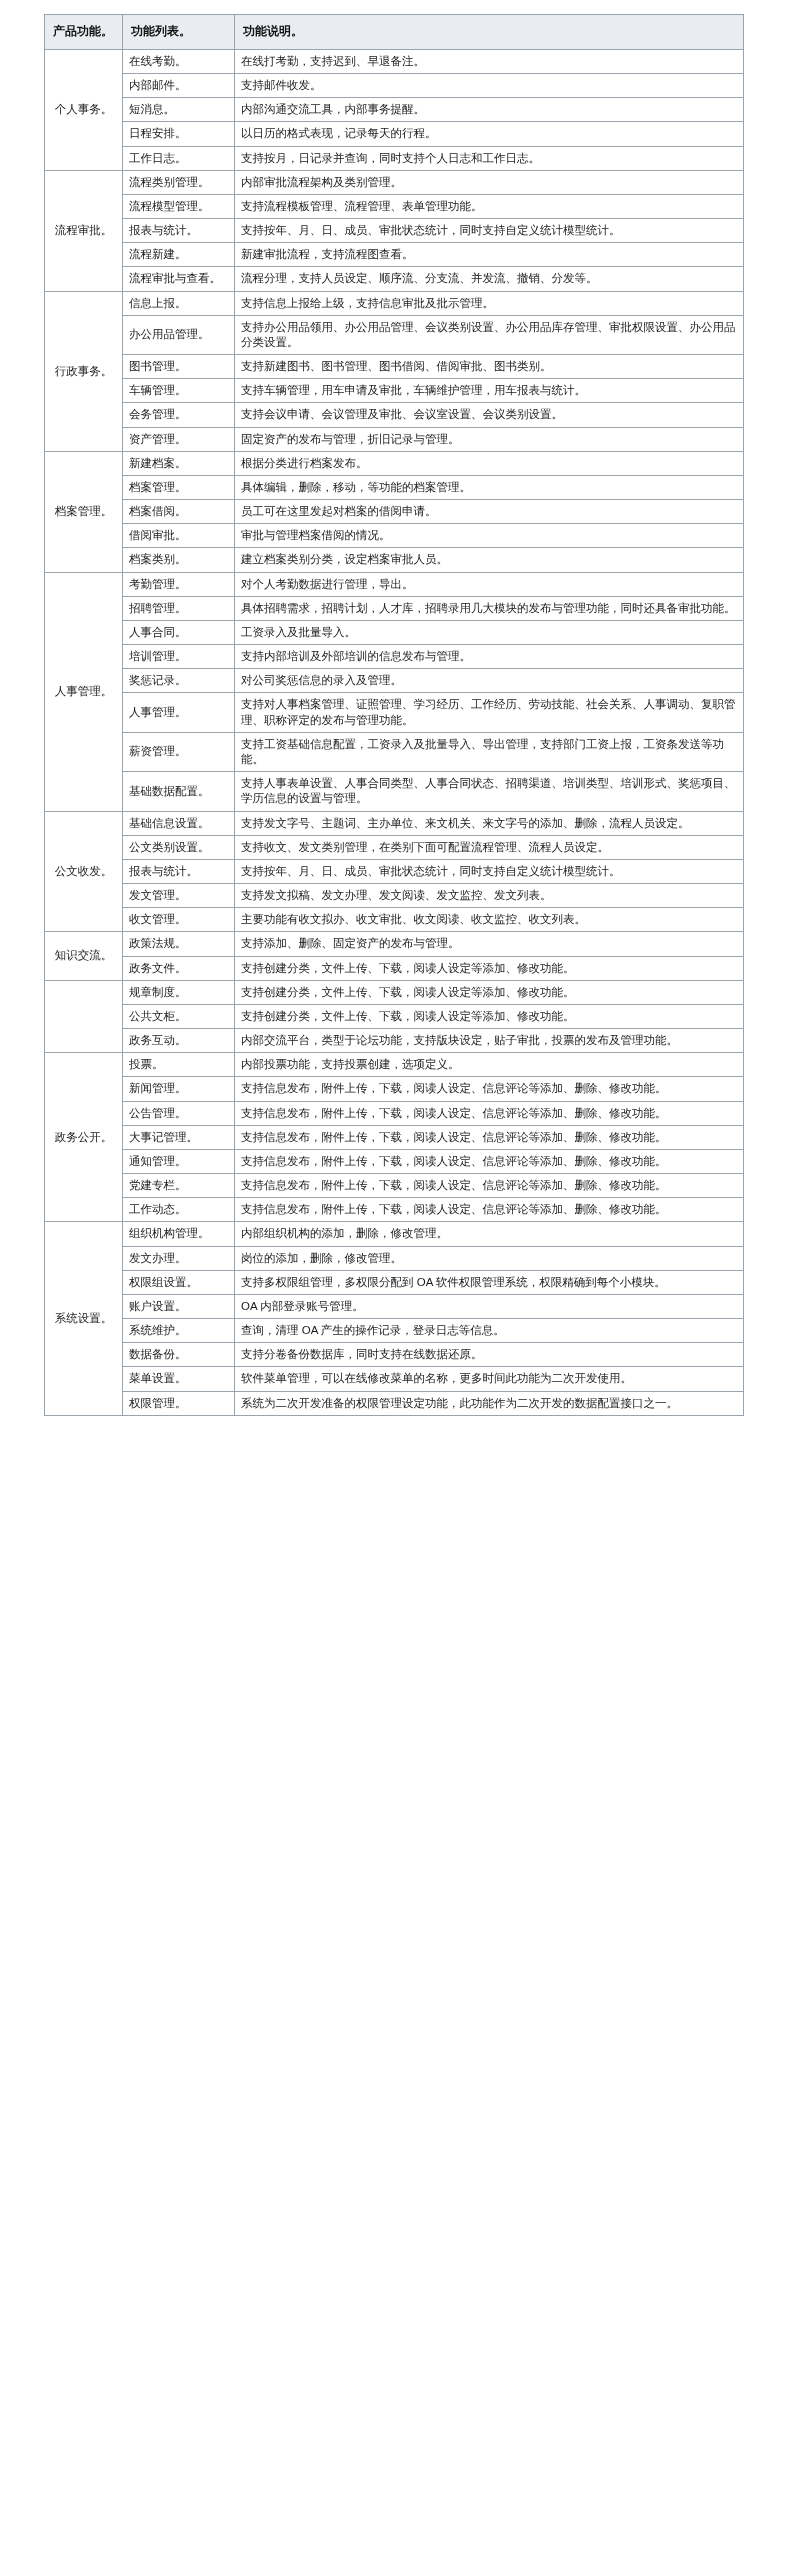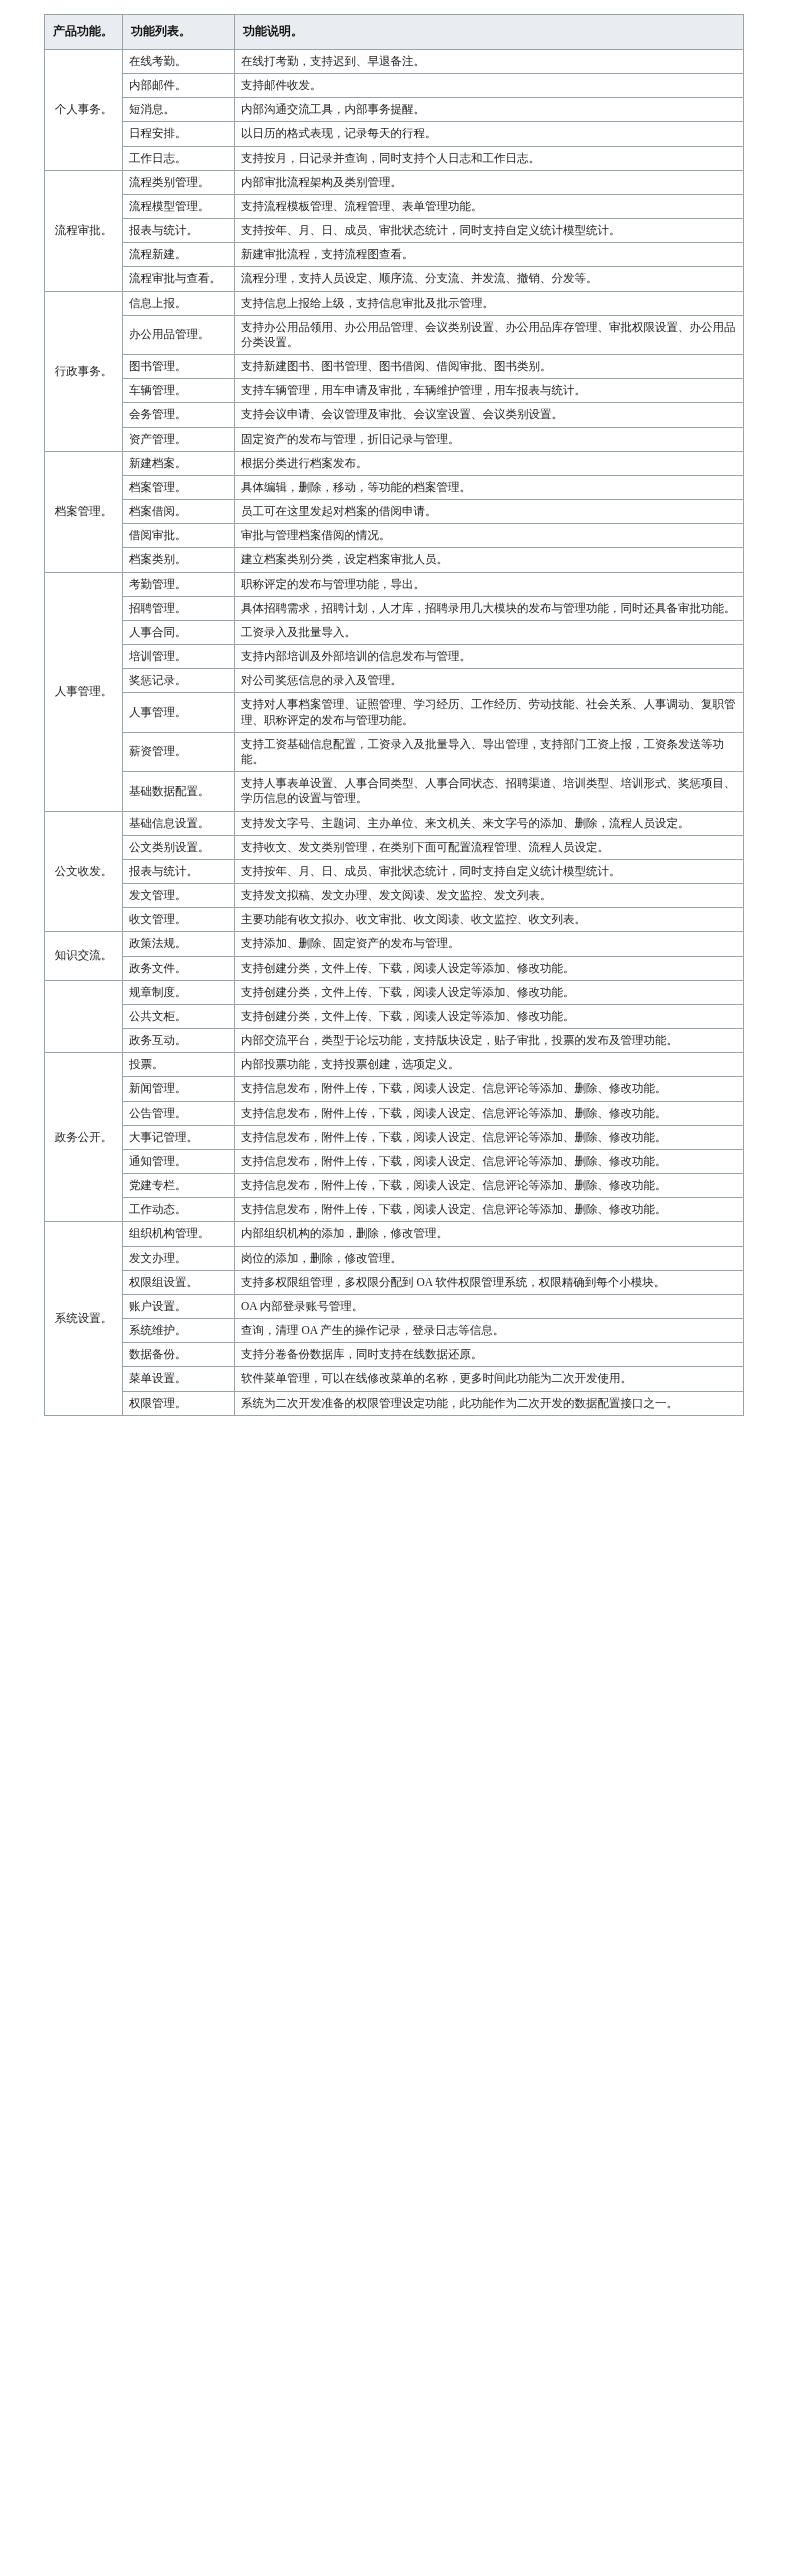--- a/index.html
+++ b/index.html
@@ -61,7 +61,6 @@
     font-size: 11.5px;
     padding: 4px 7px;
     color: #1b1b1b;
-    font-family: Liberation Serif, serif;
   }
 </style>
 </head>

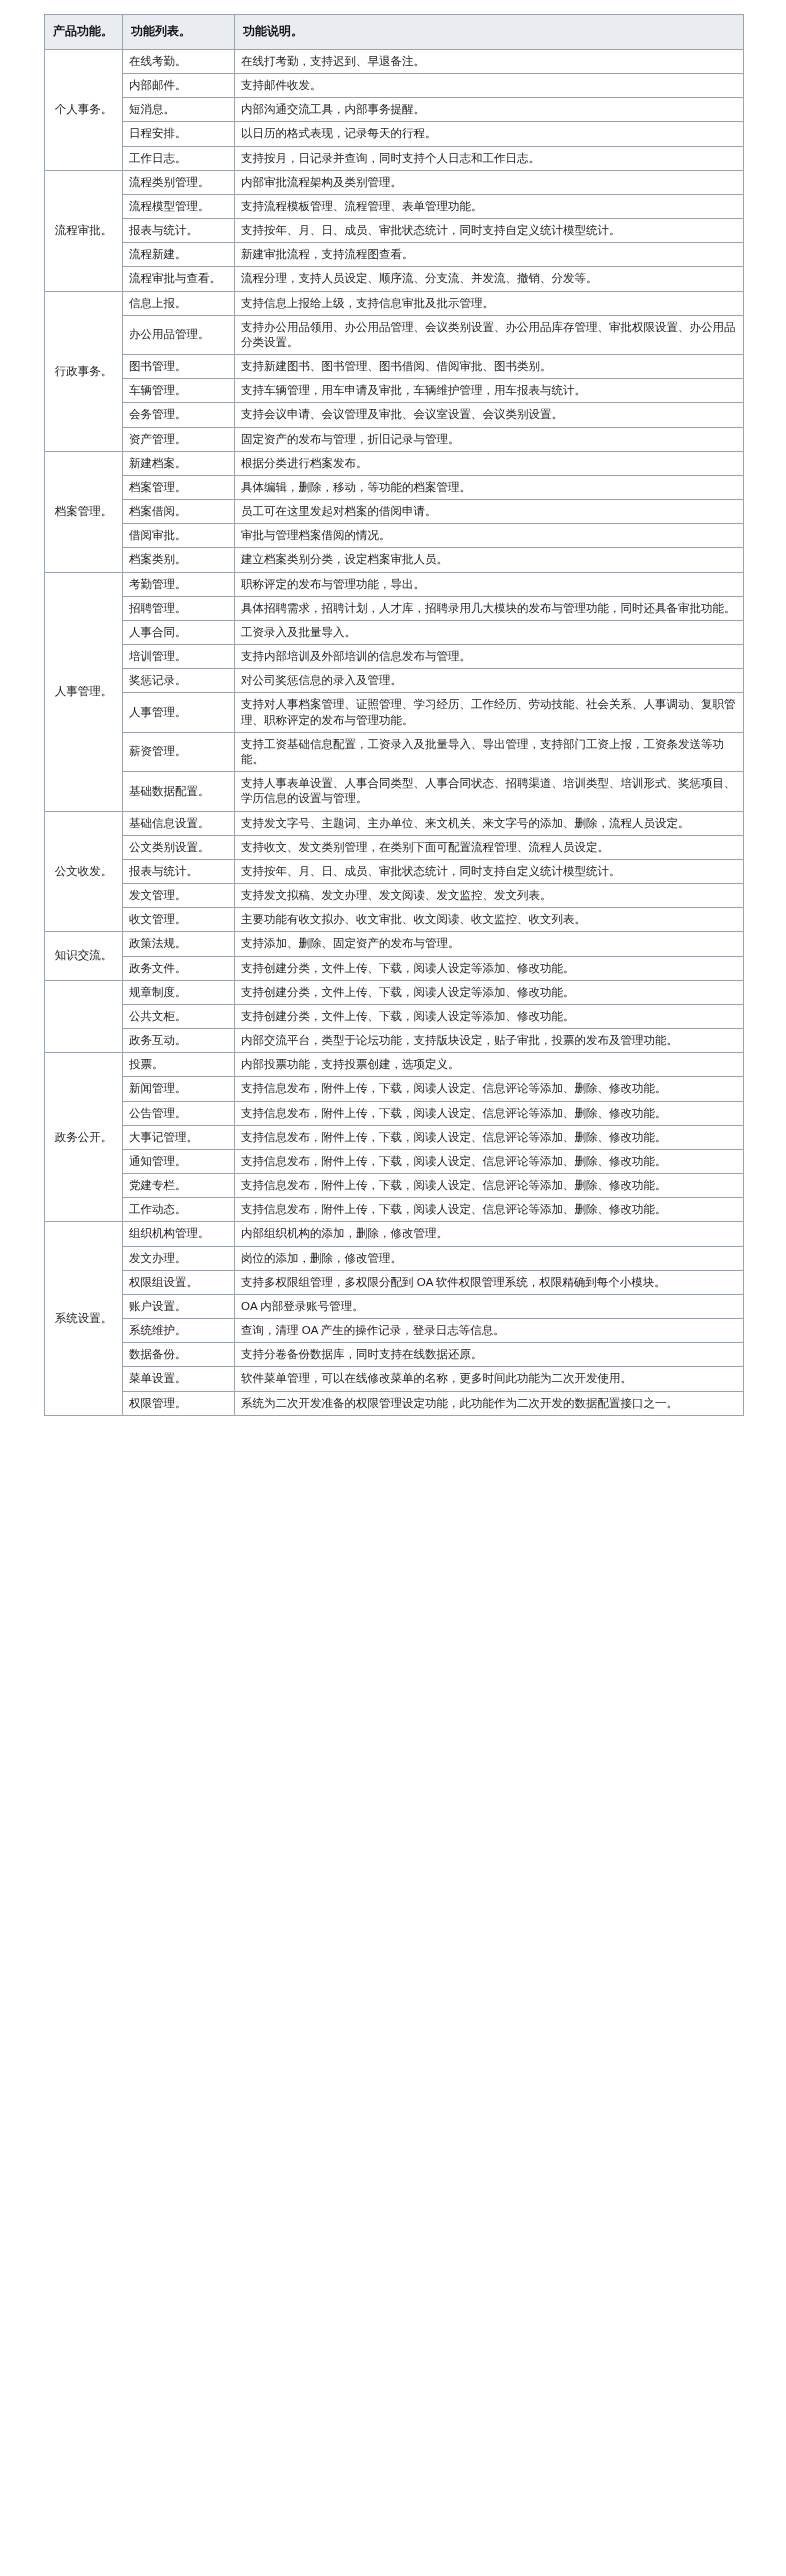--- a/index.html
+++ b/index.html
@@ -172,7 +172,7 @@
         <tr>
           <td class="group-cell" rowspan="8">人事管理。</td>
           <td class="item-cell">考勤管理。</td>
-          <td class="desc-cell">职称评定的发布与管理功能，导出。</td>
+          <td class="desc-cell">对个人考勤数据进行管理，导出。</td>
         </tr>
         <tr>
           <td class="item-cell">招聘管理。</td>

